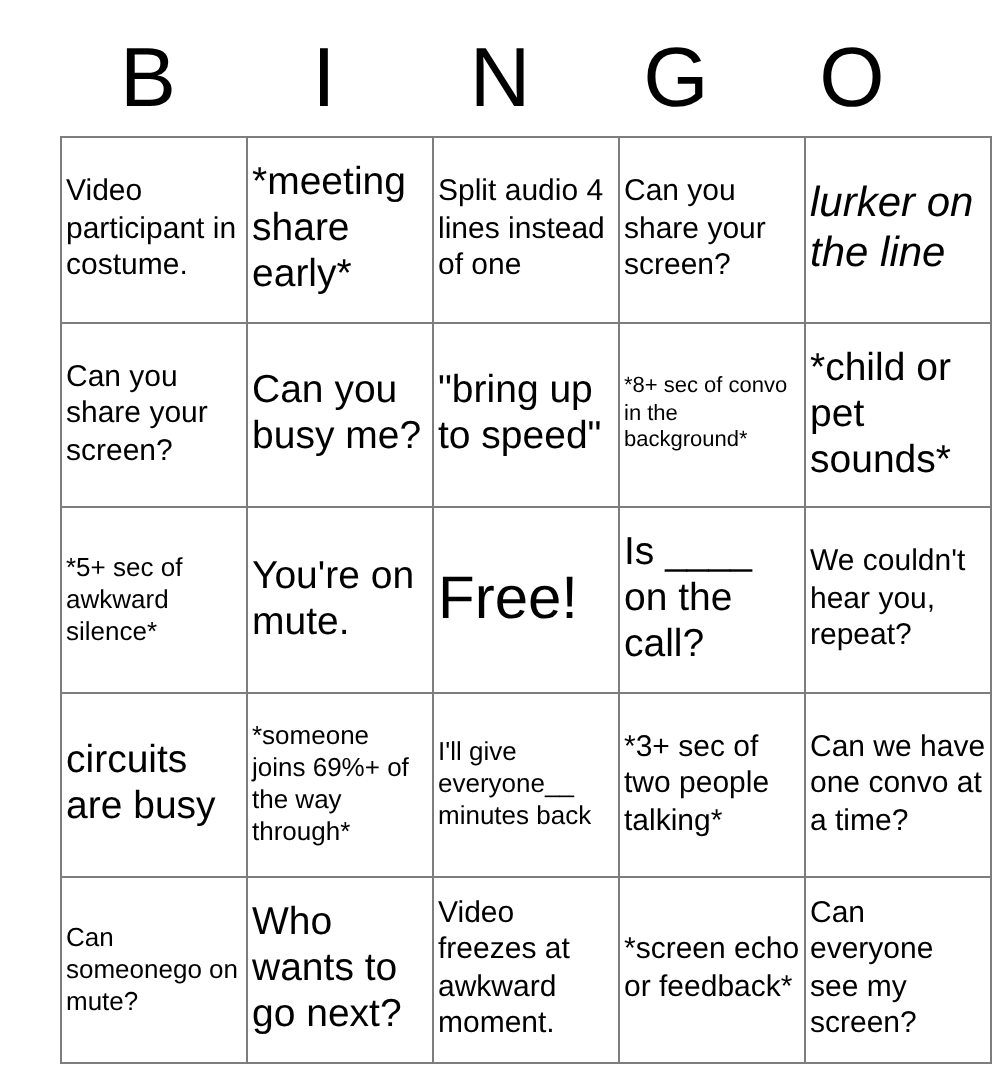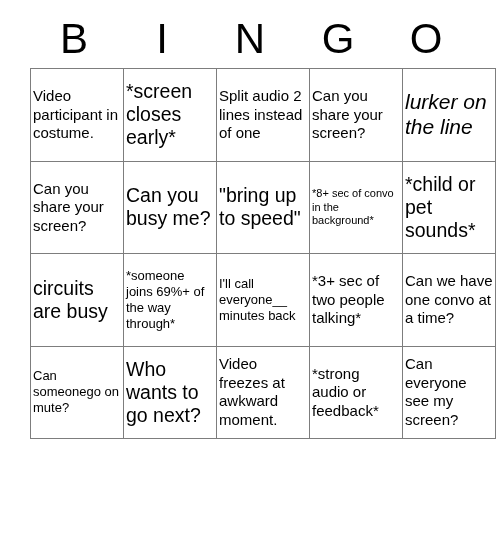--- a/index.html
+++ b/index.html
@@ -89,7 +89,7 @@
             <span class="cell-text t-md">Video participant in costume.</span>
           </td>
         <td>
-            <span class="cell-text t-lg">*screen closes early*</span>
+            <span class="cell-text t-lg">*meeting share early*</span>
           </td>
         <td>
             <span class="cell-text t-md">Split audio 2 lines instead of one</span>

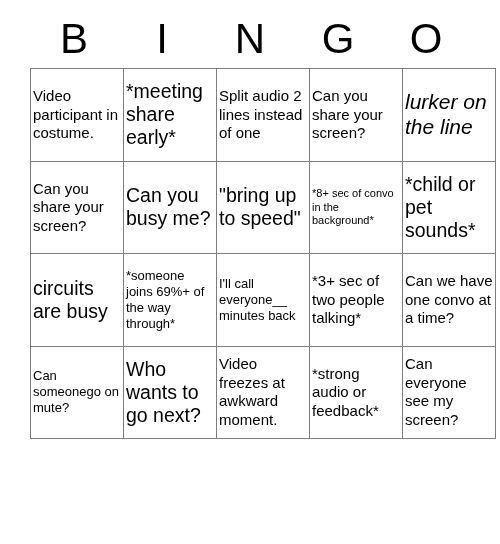--- a/index.html
+++ b/index.html
@@ -92,7 +92,7 @@
             <span class="cell-text t-lg">*meeting share early*</span>
           </td>
         <td>
-            <span class="cell-text t-md">Split audio 2 lines instead of one</span>
+            <span class="cell-text t-md">Split audio 4 lines instead of one</span>
           </td>
         <td>
             <span class="cell-text t-md">Can you share your screen?</span>

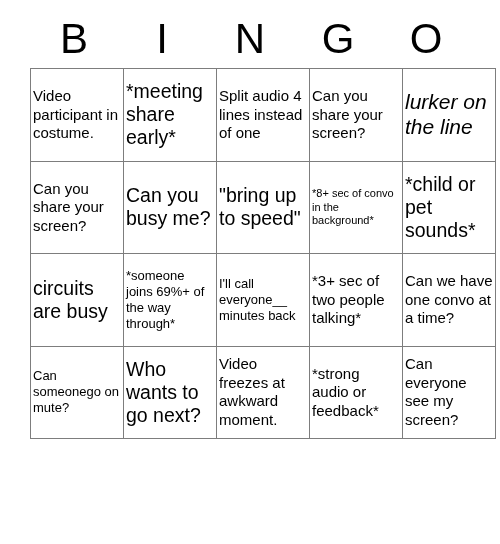--- a/index.html
+++ b/index.html
@@ -120,6 +120,23 @@
       </tr>
       <tr>
         <td>
+            <span class="cell-text t-sm">*5+ sec of awkward silence*</span>
+          </td>
+        <td>
+            <span class="cell-text t-lg">You're on mute.</span>
+          </td>
+        <td>
+            <span class="cell-text t-free">Free!</span>
+          </td>
+        <td>
+            <span class="cell-text t-lg">Is ____ on the call?</span>
+          </td>
+        <td>
+            <span class="cell-text t-md">We couldn't hear you, repeat?</span>
+          </td>
+      </tr>
+      <tr>
+        <td>
             <span class="cell-text t-lg">circuits are busy</span>
           </td>
         <td>

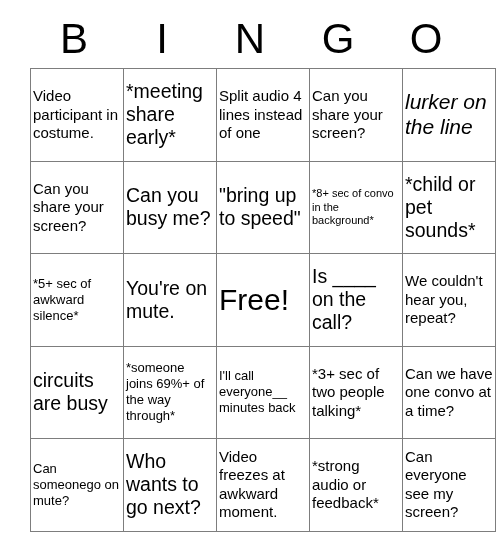--- a/index.html
+++ b/index.html
@@ -143,7 +143,7 @@
             <span class="cell-text t-sm">*someone joins 69%+ of the way through*</span>
           </td>
         <td>
-            <span class="cell-text t-sm">I'll call everyone__ minutes back</span>
+            <span class="cell-text t-sm">I'll give everyone__ minutes back</span>
           </td>
         <td>
             <span class="cell-text t-md">*3+ sec of two people talking*</span>

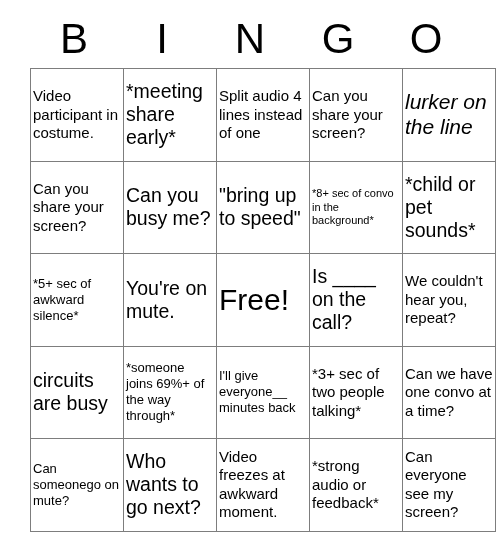--- a/index.html
+++ b/index.html
@@ -163,7 +163,7 @@
             <span class="cell-text t-md">Video freezes at awkward moment.</span>
           </td>
         <td>
-            <span class="cell-text t-md">*strong audio or feedback*</span>
+            <span class="cell-text t-md">*screen echo or feedback*</span>
           </td>
         <td>
             <span class="cell-text t-md">Can everyone see my screen?</span>

